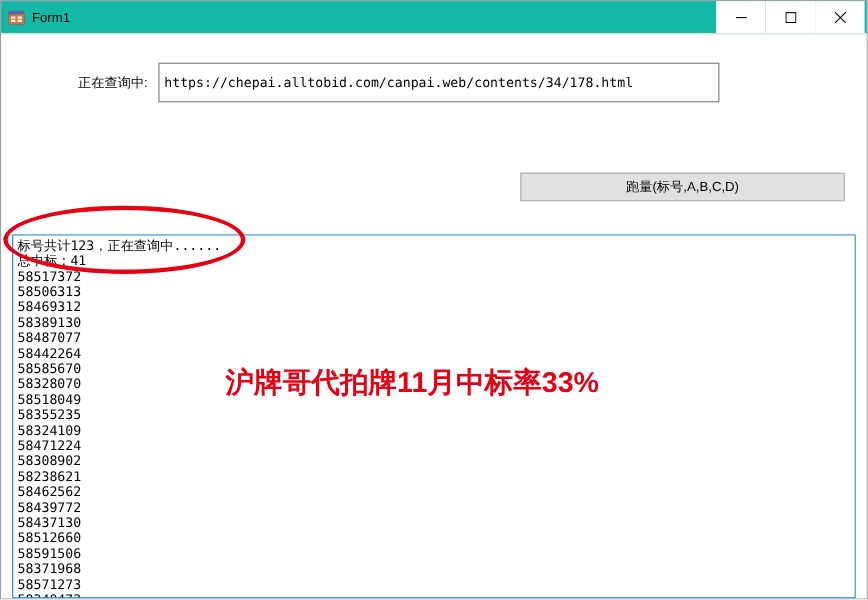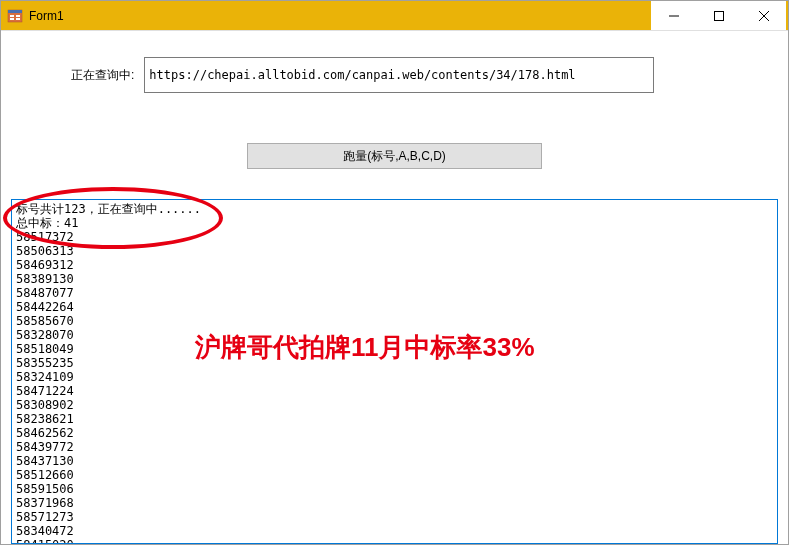--- a/index.html
+++ b/index.html
@@ -21,7 +21,7 @@
     }
     .titlebar {
       height: 30px;
-      background: #eab308;
+      background: #14b8a6;
       border-bottom: 1px solid #e0e0e0;
       display: flex;
       align-items: center;

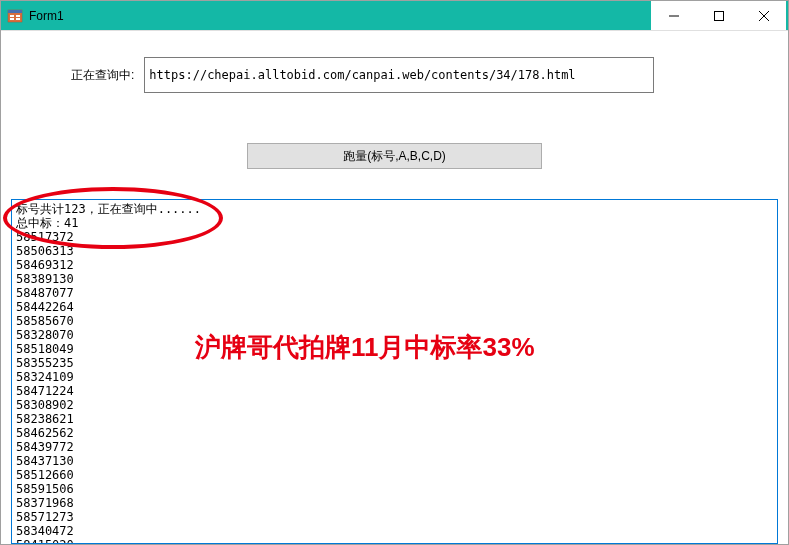--- a/index.html
+++ b/index.html
@@ -77,8 +77,8 @@
     }
     .btn-row {
       display: flex;
-      justify-content: center;
-      margin-top: 50px;
+      justify-content: flex-end;
+      margin-top: 64px;
     }
     .main-btn {
       width: 295px;

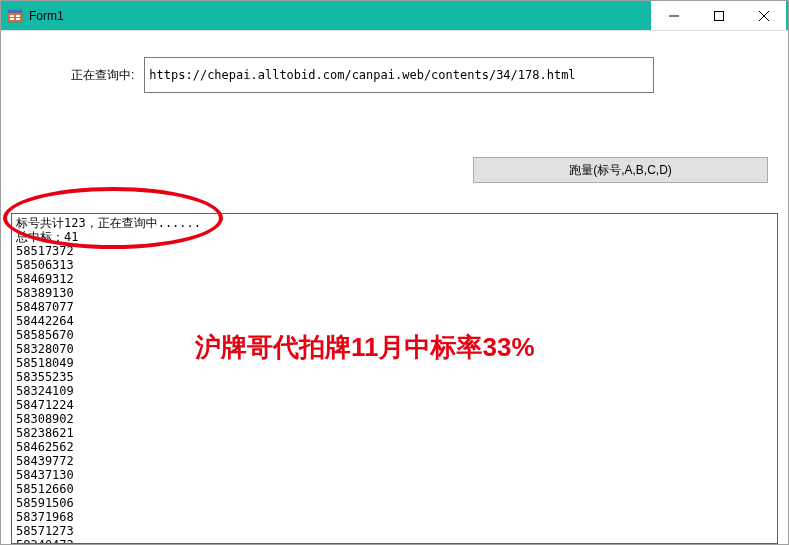--- a/index.html
+++ b/index.html
@@ -121,7 +121,7 @@
     }
     .overlay-text {
       position: absolute;
-      left: 195px;
+      left: 205px;
       top: 330px;
       font-size: 26px;
       font-weight: bold;

